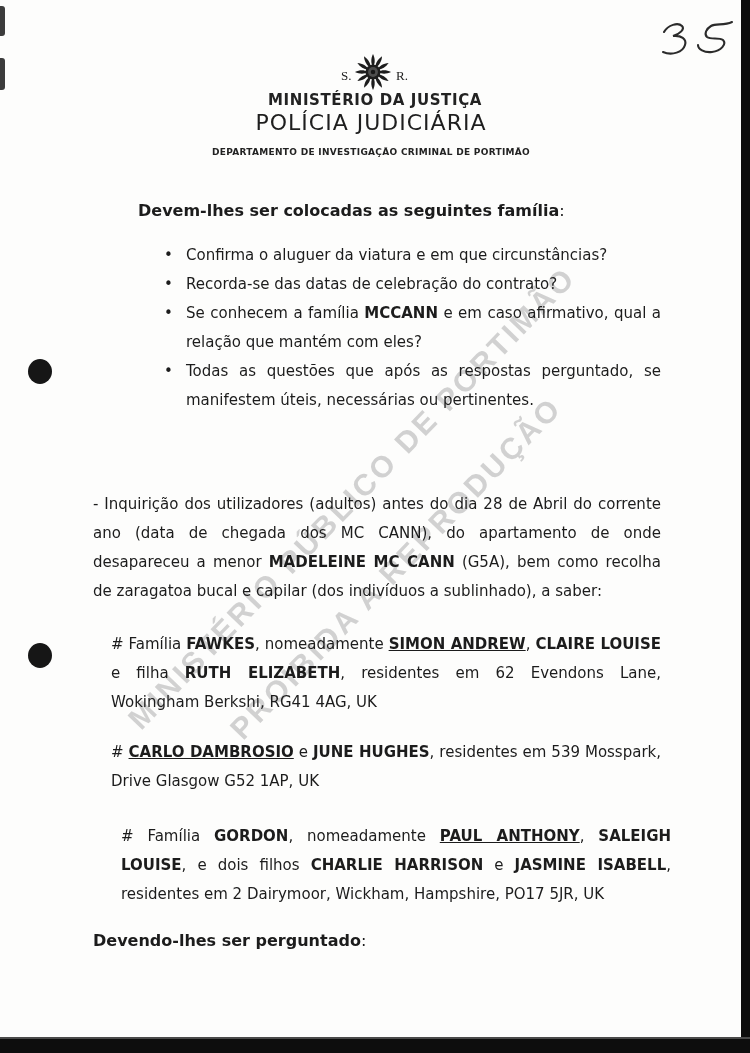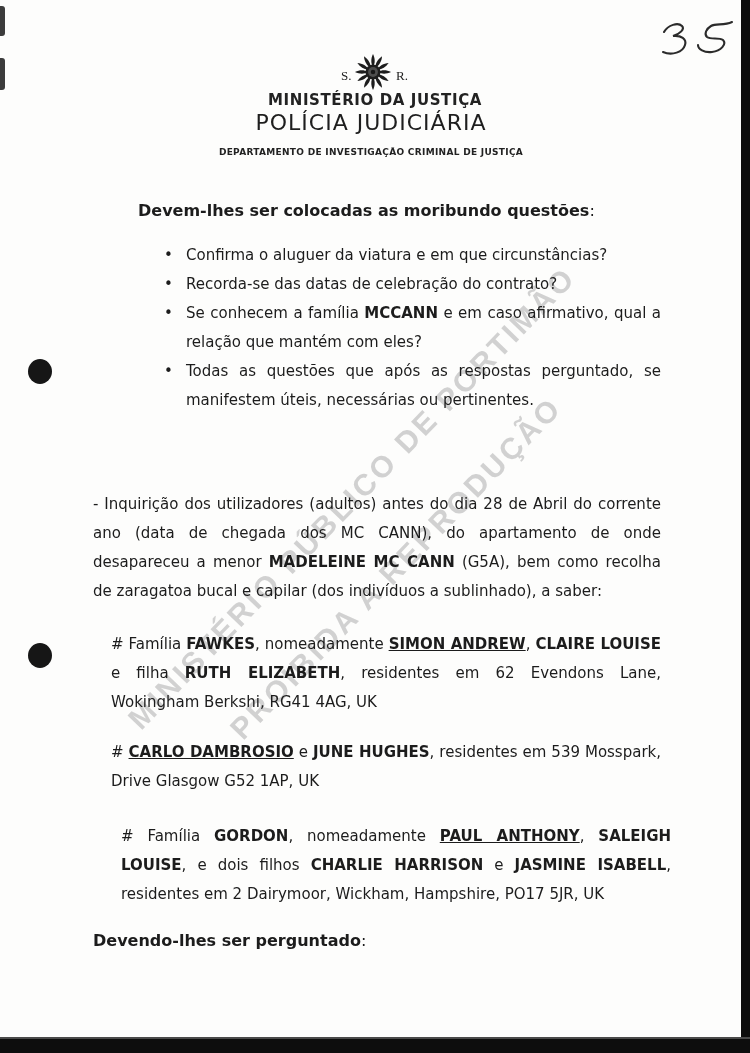--- a/index.html
+++ b/index.html
@@ -98,7 +98,7 @@
     </div>
     <div class="ministry">MINISTÉRIO DA JUSTIÇA</div>
     <div class="pj-title">POLÍCIA JUDICIÁRIA</div>
-    <div class="dept">DEPARTAMENTO DE INVESTIGAÇÃO CRIMINAL DE JUSTIÇA</div>
+    <div class="dept">DEPARTAMENTO DE INVESTIGAÇÃO CRIMINAL DE PORTIMÃO</div>
   </div>
 
   <div class="content">

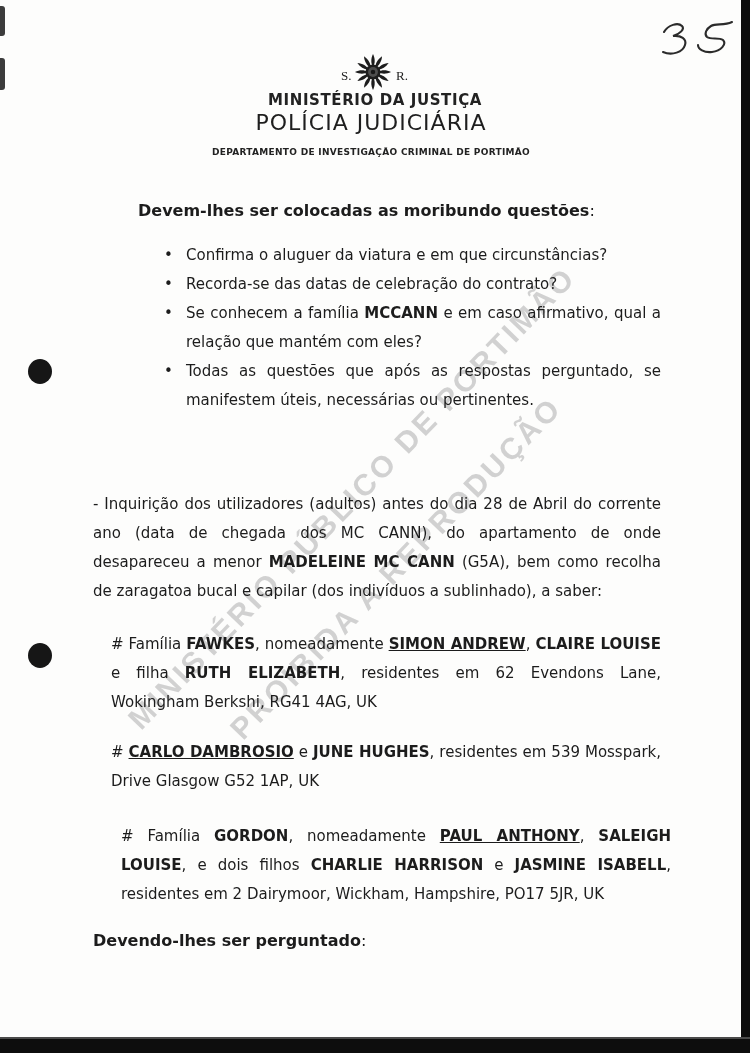--- a/index.html
+++ b/index.html
@@ -102,7 +102,7 @@
   </div>
 
   <div class="content">
-    <div class="doc-heading"><span class="b">Devem-lhes ser colocadas as moribundo questões</span><span>:</span></div>
+    <div class="doc-heading"><span class="b">Devem-lhes ser colocadas as seguintes família</span><span>:</span></div>
 
     <ul class="blist">
       <li><span>Confirma o aluguer da viatura e em que circunstâncias?</span></li>

